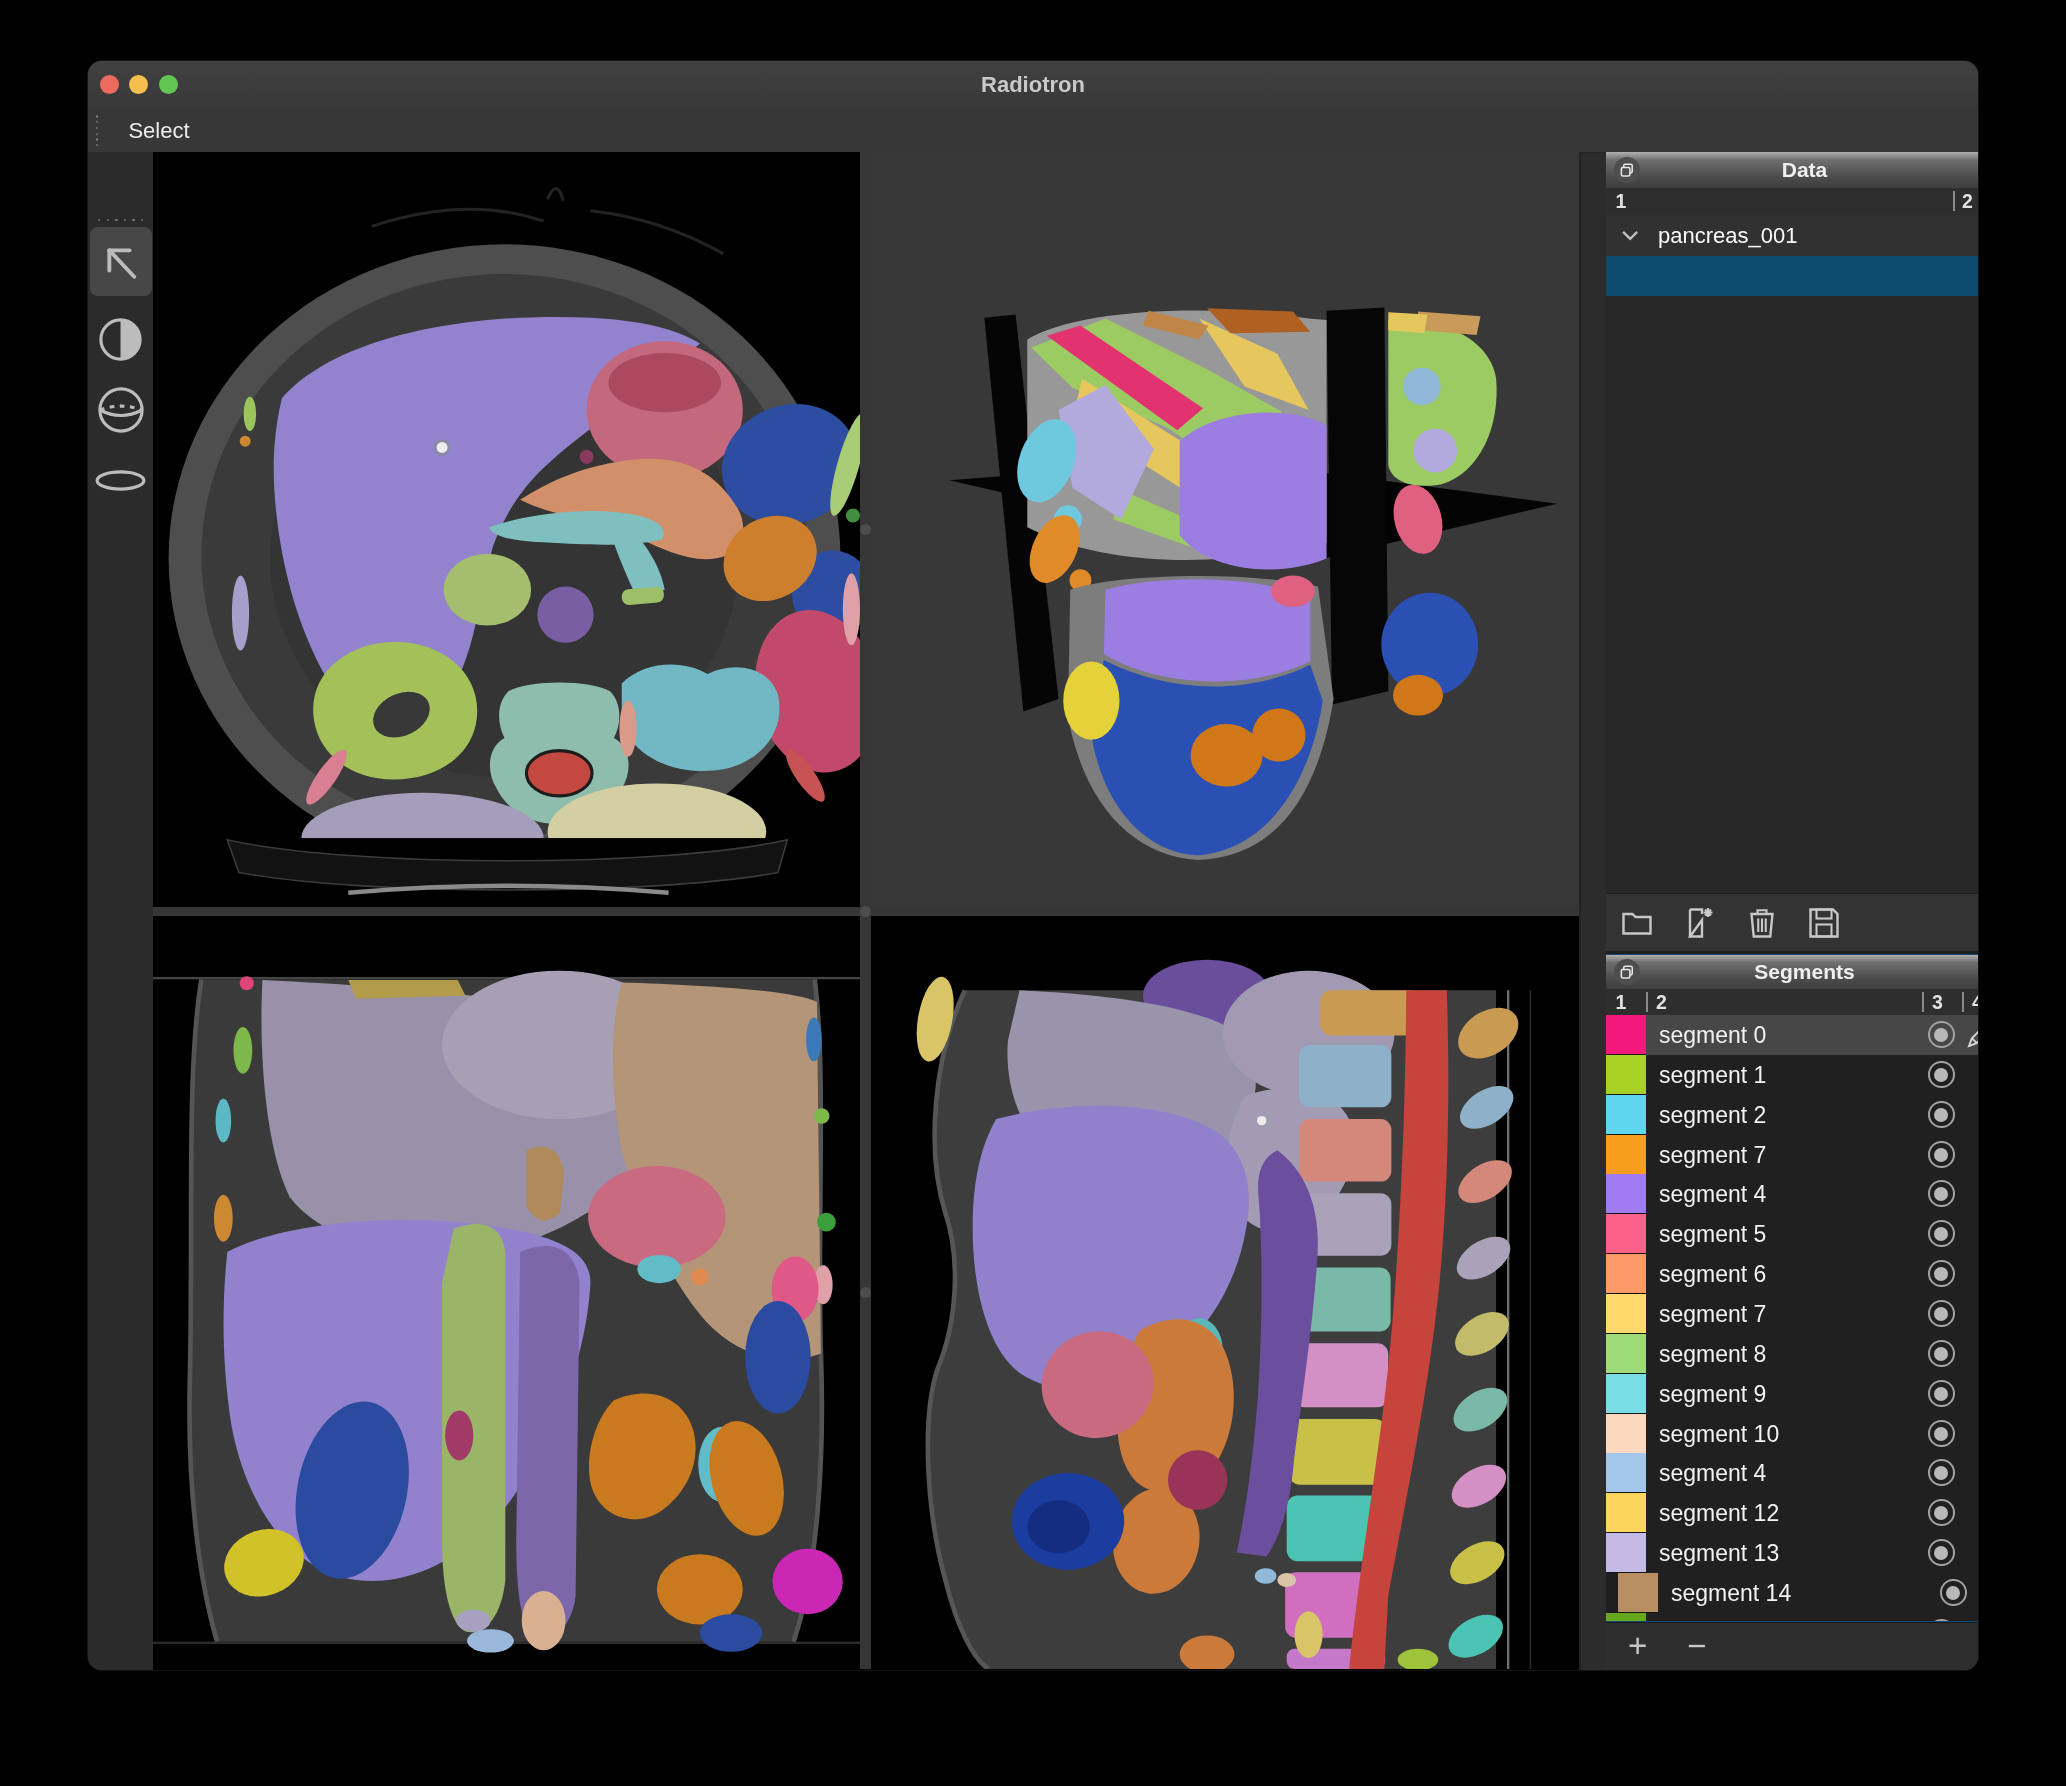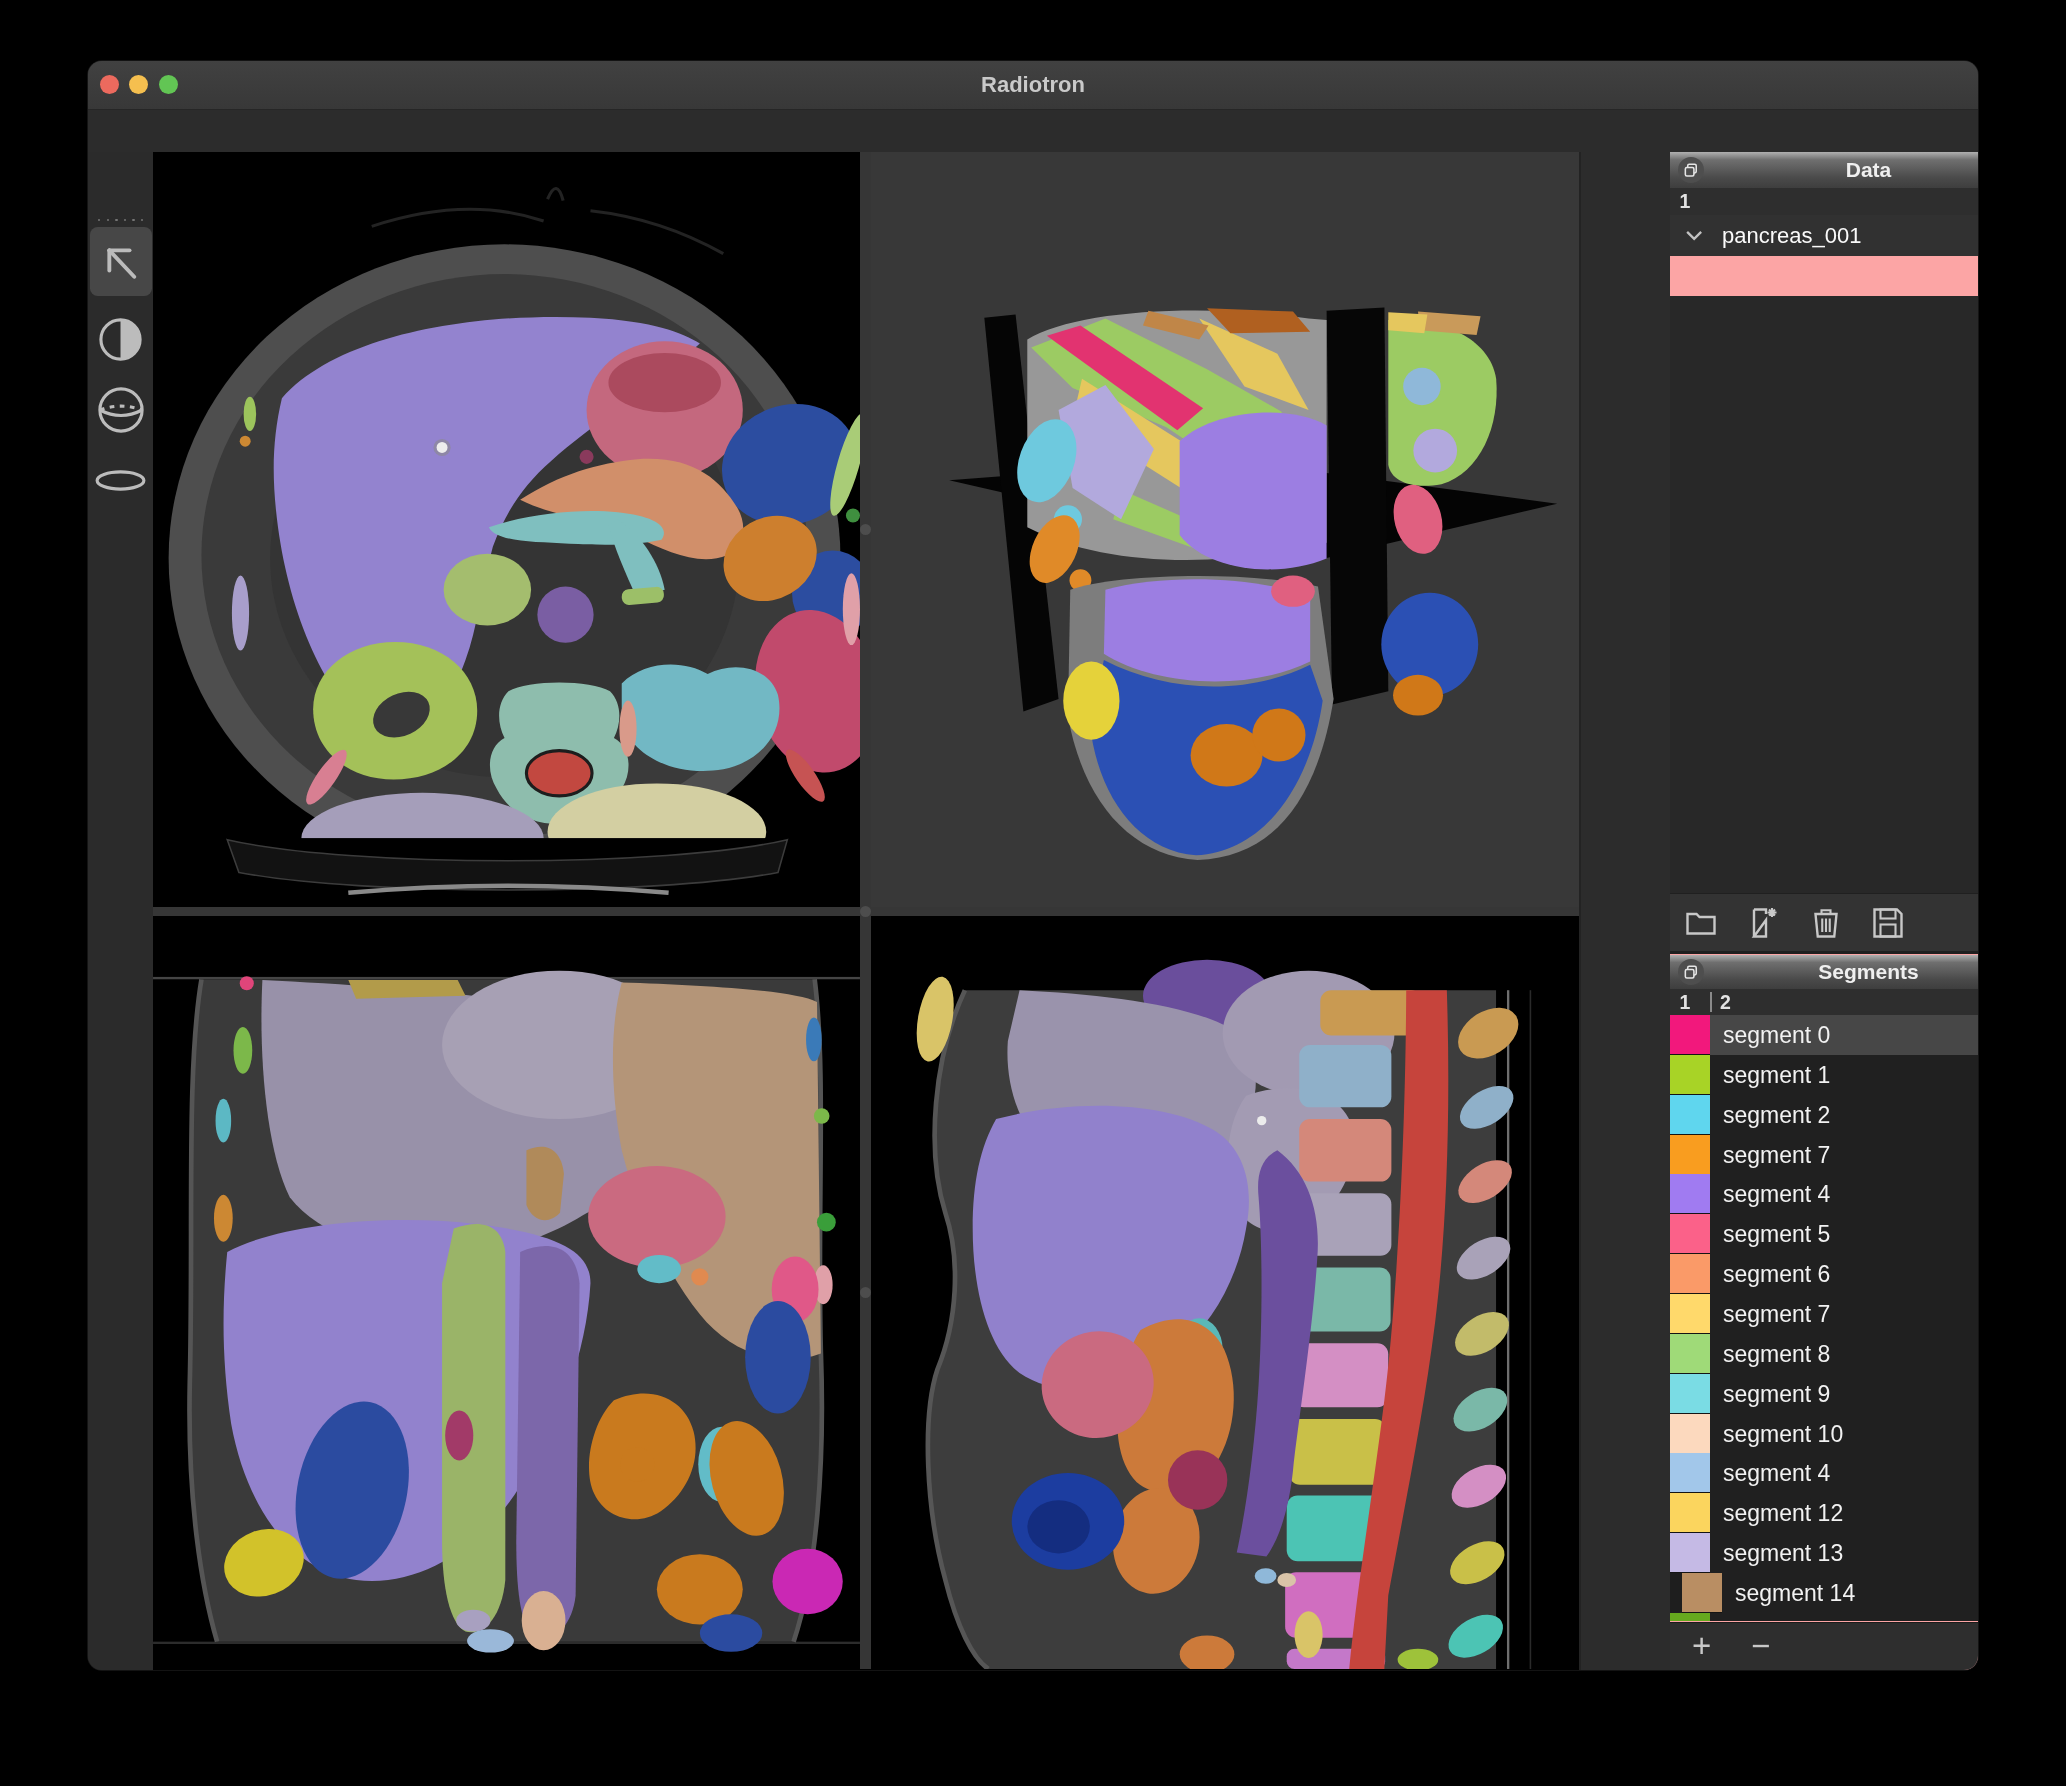--- a/index.html
+++ b/index.html
@@ -76,6 +76,17 @@
     <div class="abs tl" style="left:71px;background:#62c554"></div>
   </div>
 
+  <div id="menubar" class="abs">
+    <div class="abs vdots">
+        <i></i>
+        <i></i>
+        <i></i>
+        <i></i>
+        <i></i>
+        <i></i>
+      </div>
+    <div id="menu-select" class="abs">Select</div>
+  </div>
 
   <div id="toolstrip" class="abs">
     <div class="abs hdots">

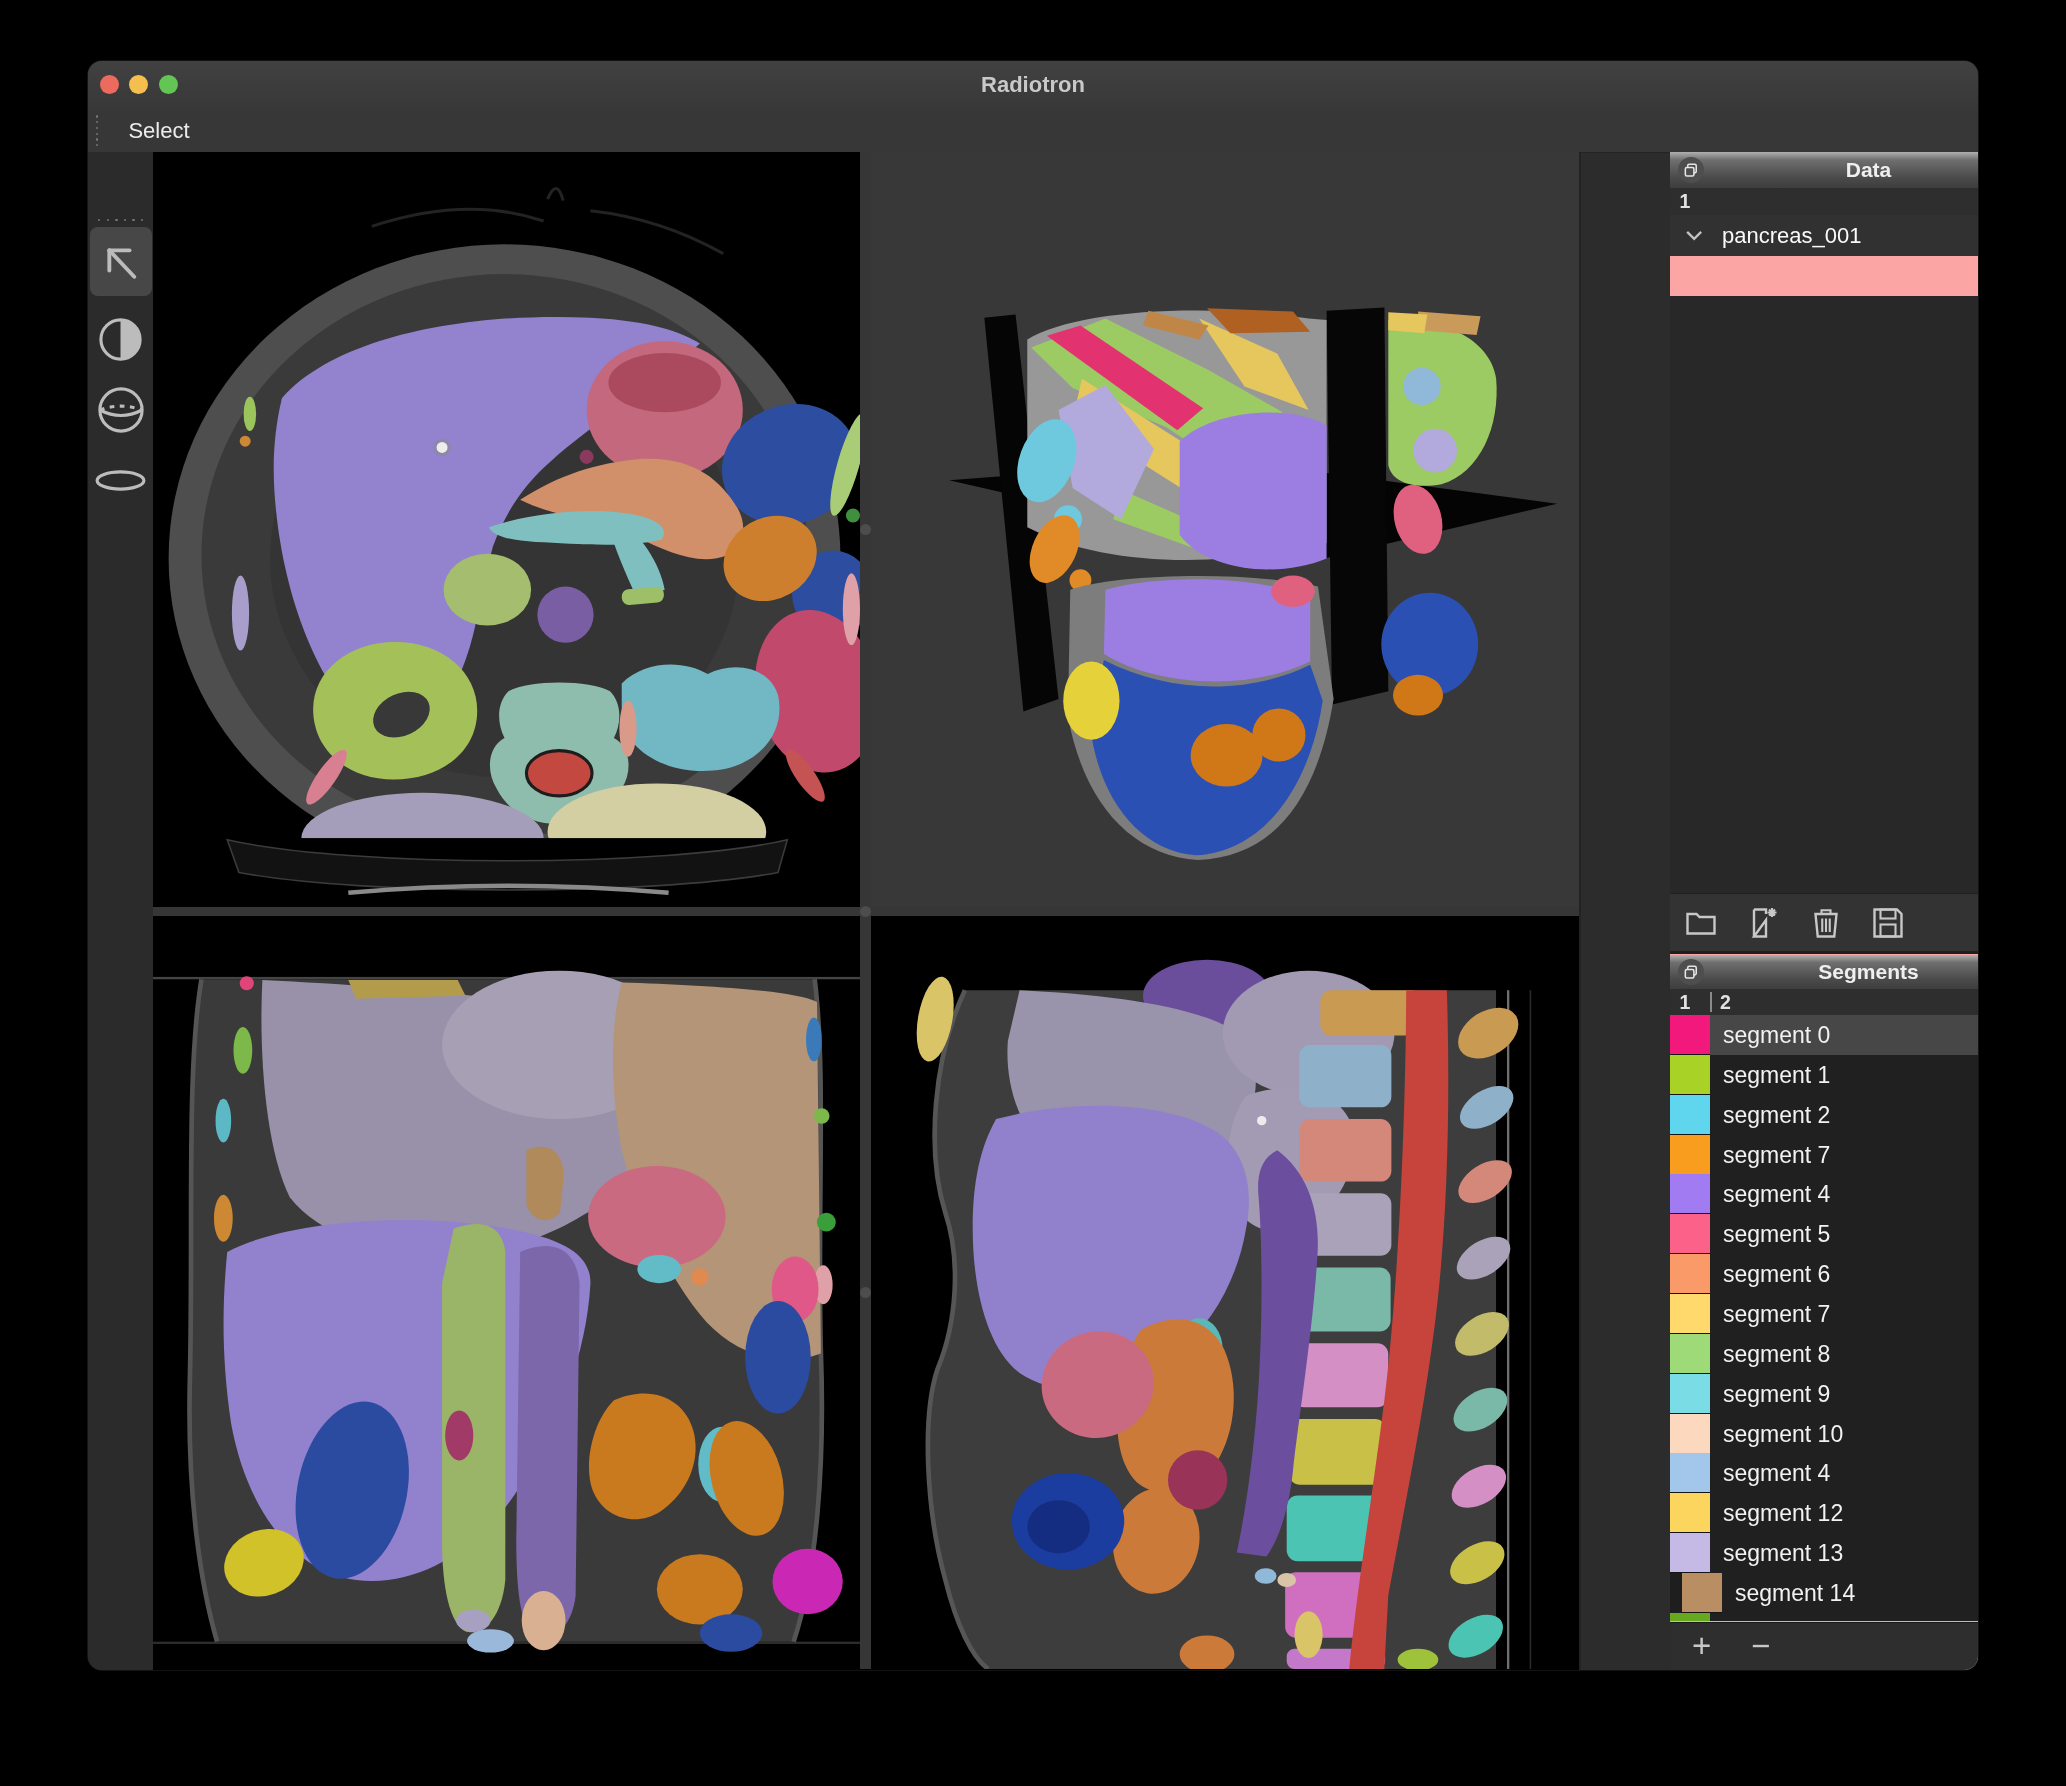--- a/index.html
+++ b/index.html
@@ -36,7 +36,7 @@
   .splitdot{width:11px;height:11px;border-radius:50%;background:#4d4d4d;}
   
   #rsplit{left:1491px;top:91px;width:1.6px;height:1518px;background:#232323;}
-  #panel{left:1582px;top:91px;width:397px;height:1518px;background:#fca5a5;}
+  #panel{left:1518px;top:91px;width:397px;height:1518px;background:#0c4a6e;}
   .phead{left:0;width:397px;background:linear-gradient(#b0b0b0,#6f6f6f 22%,#4a4a4a 72%,#3e3e3e);
          border-bottom:0.8px solid #202020;display:flex;align-items:center;justify-content:center;
          color:#efefef;font-size:21px;font-weight:600;}

